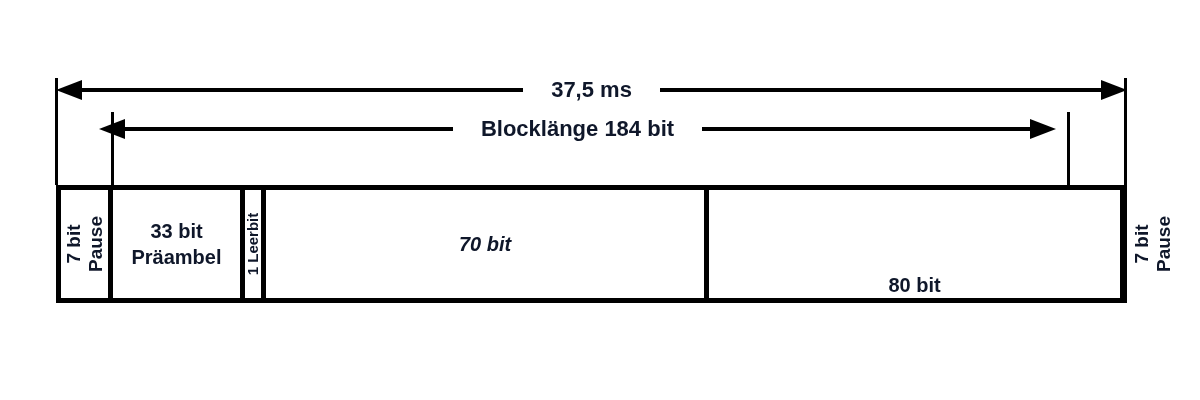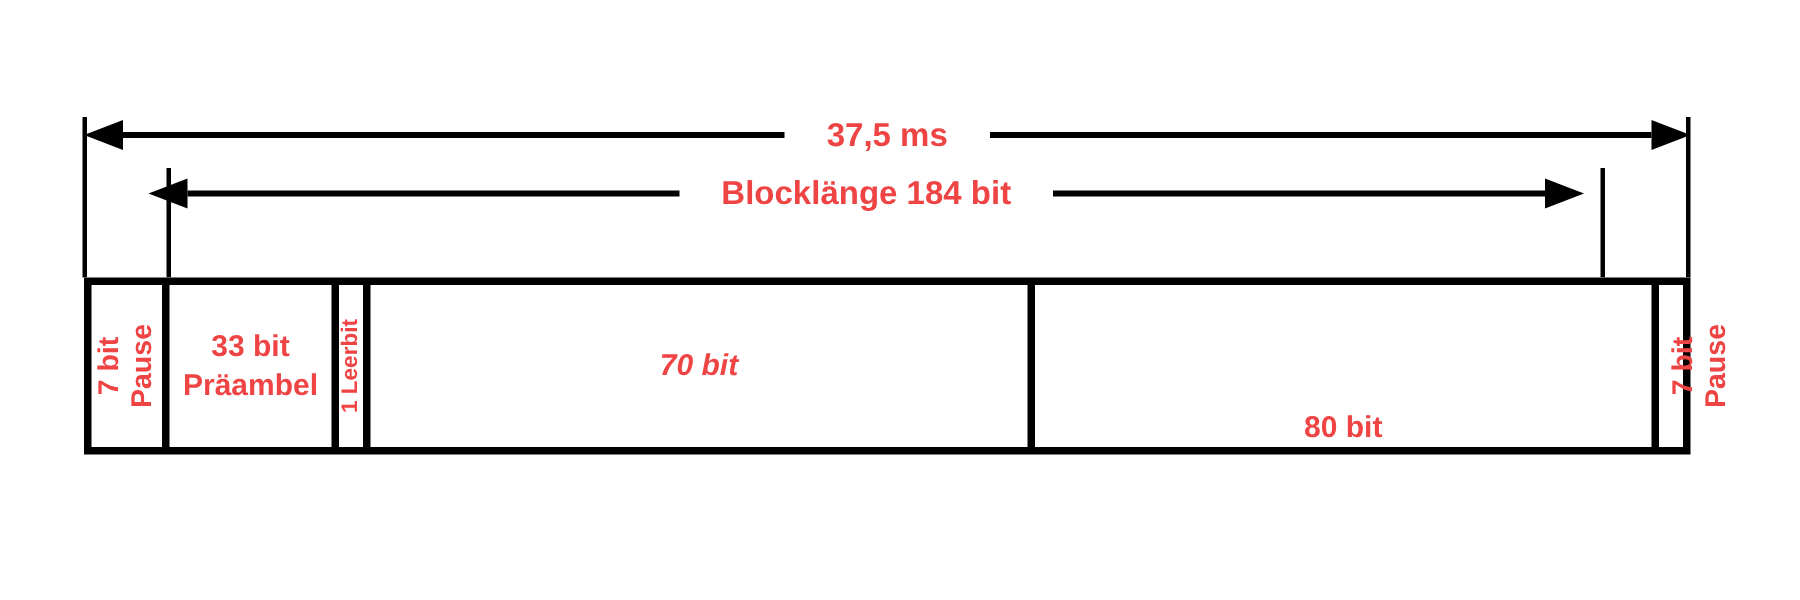--- a/index.html
+++ b/index.html
@@ -13,7 +13,7 @@
     height: 400px;
     background: #ffffff;
     font-family: "Liberation Sans", "DejaVu Sans", sans-serif;
-    color: #ef4444;
+    color: #0f172a;
     overflow: hidden;
   }
 

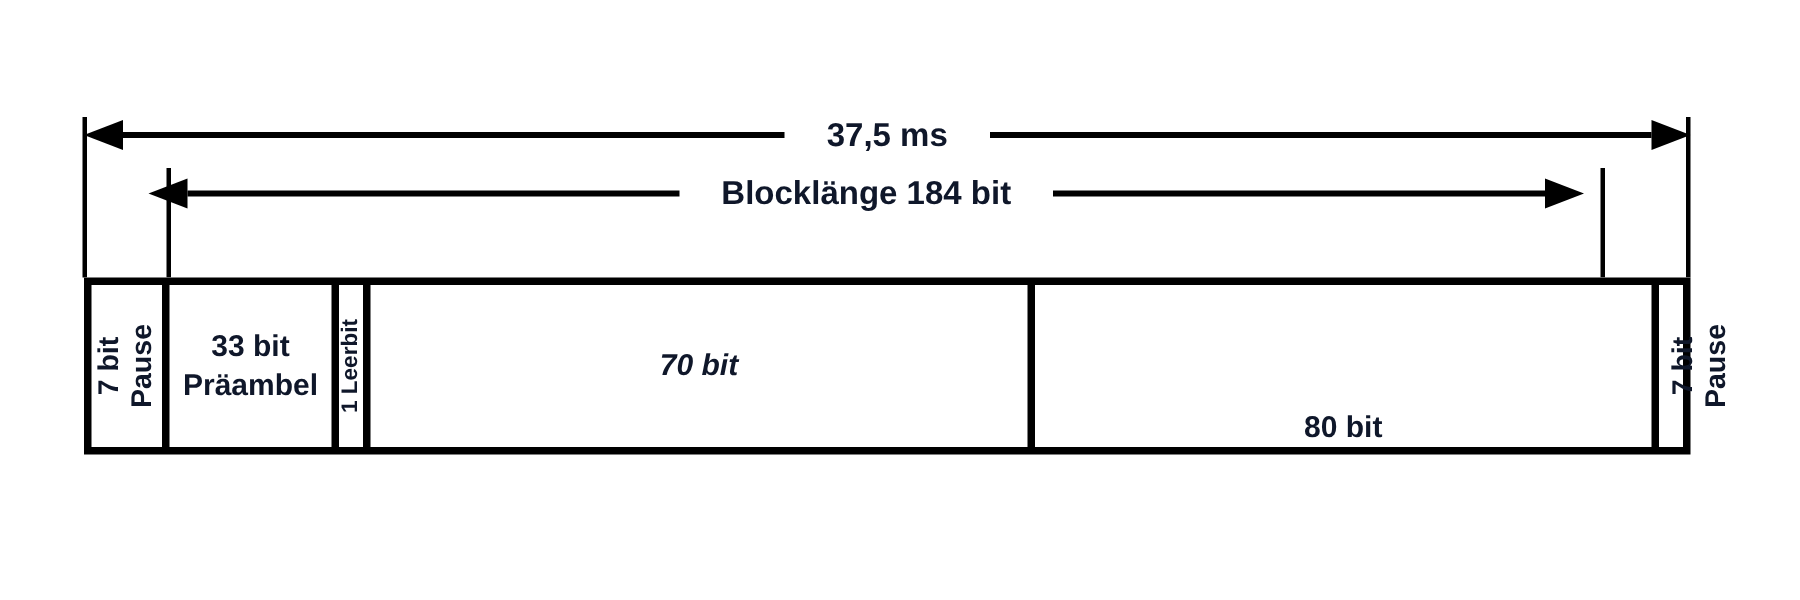--- a/index.html
+++ b/index.html
@@ -83,7 +83,7 @@
   }
   .cell:last-child { border-right: none; flex: 1 1 auto; }
   .c1 { width: 52px;  }
-  .c2 { width: 113px; }
+  .c2 { width: 132px; }
   .c3 { width: 21px;  }
   .c4 { width: 443px; font-style: italic; }
   .c5 { width: 416px; align-items: flex-end; }

